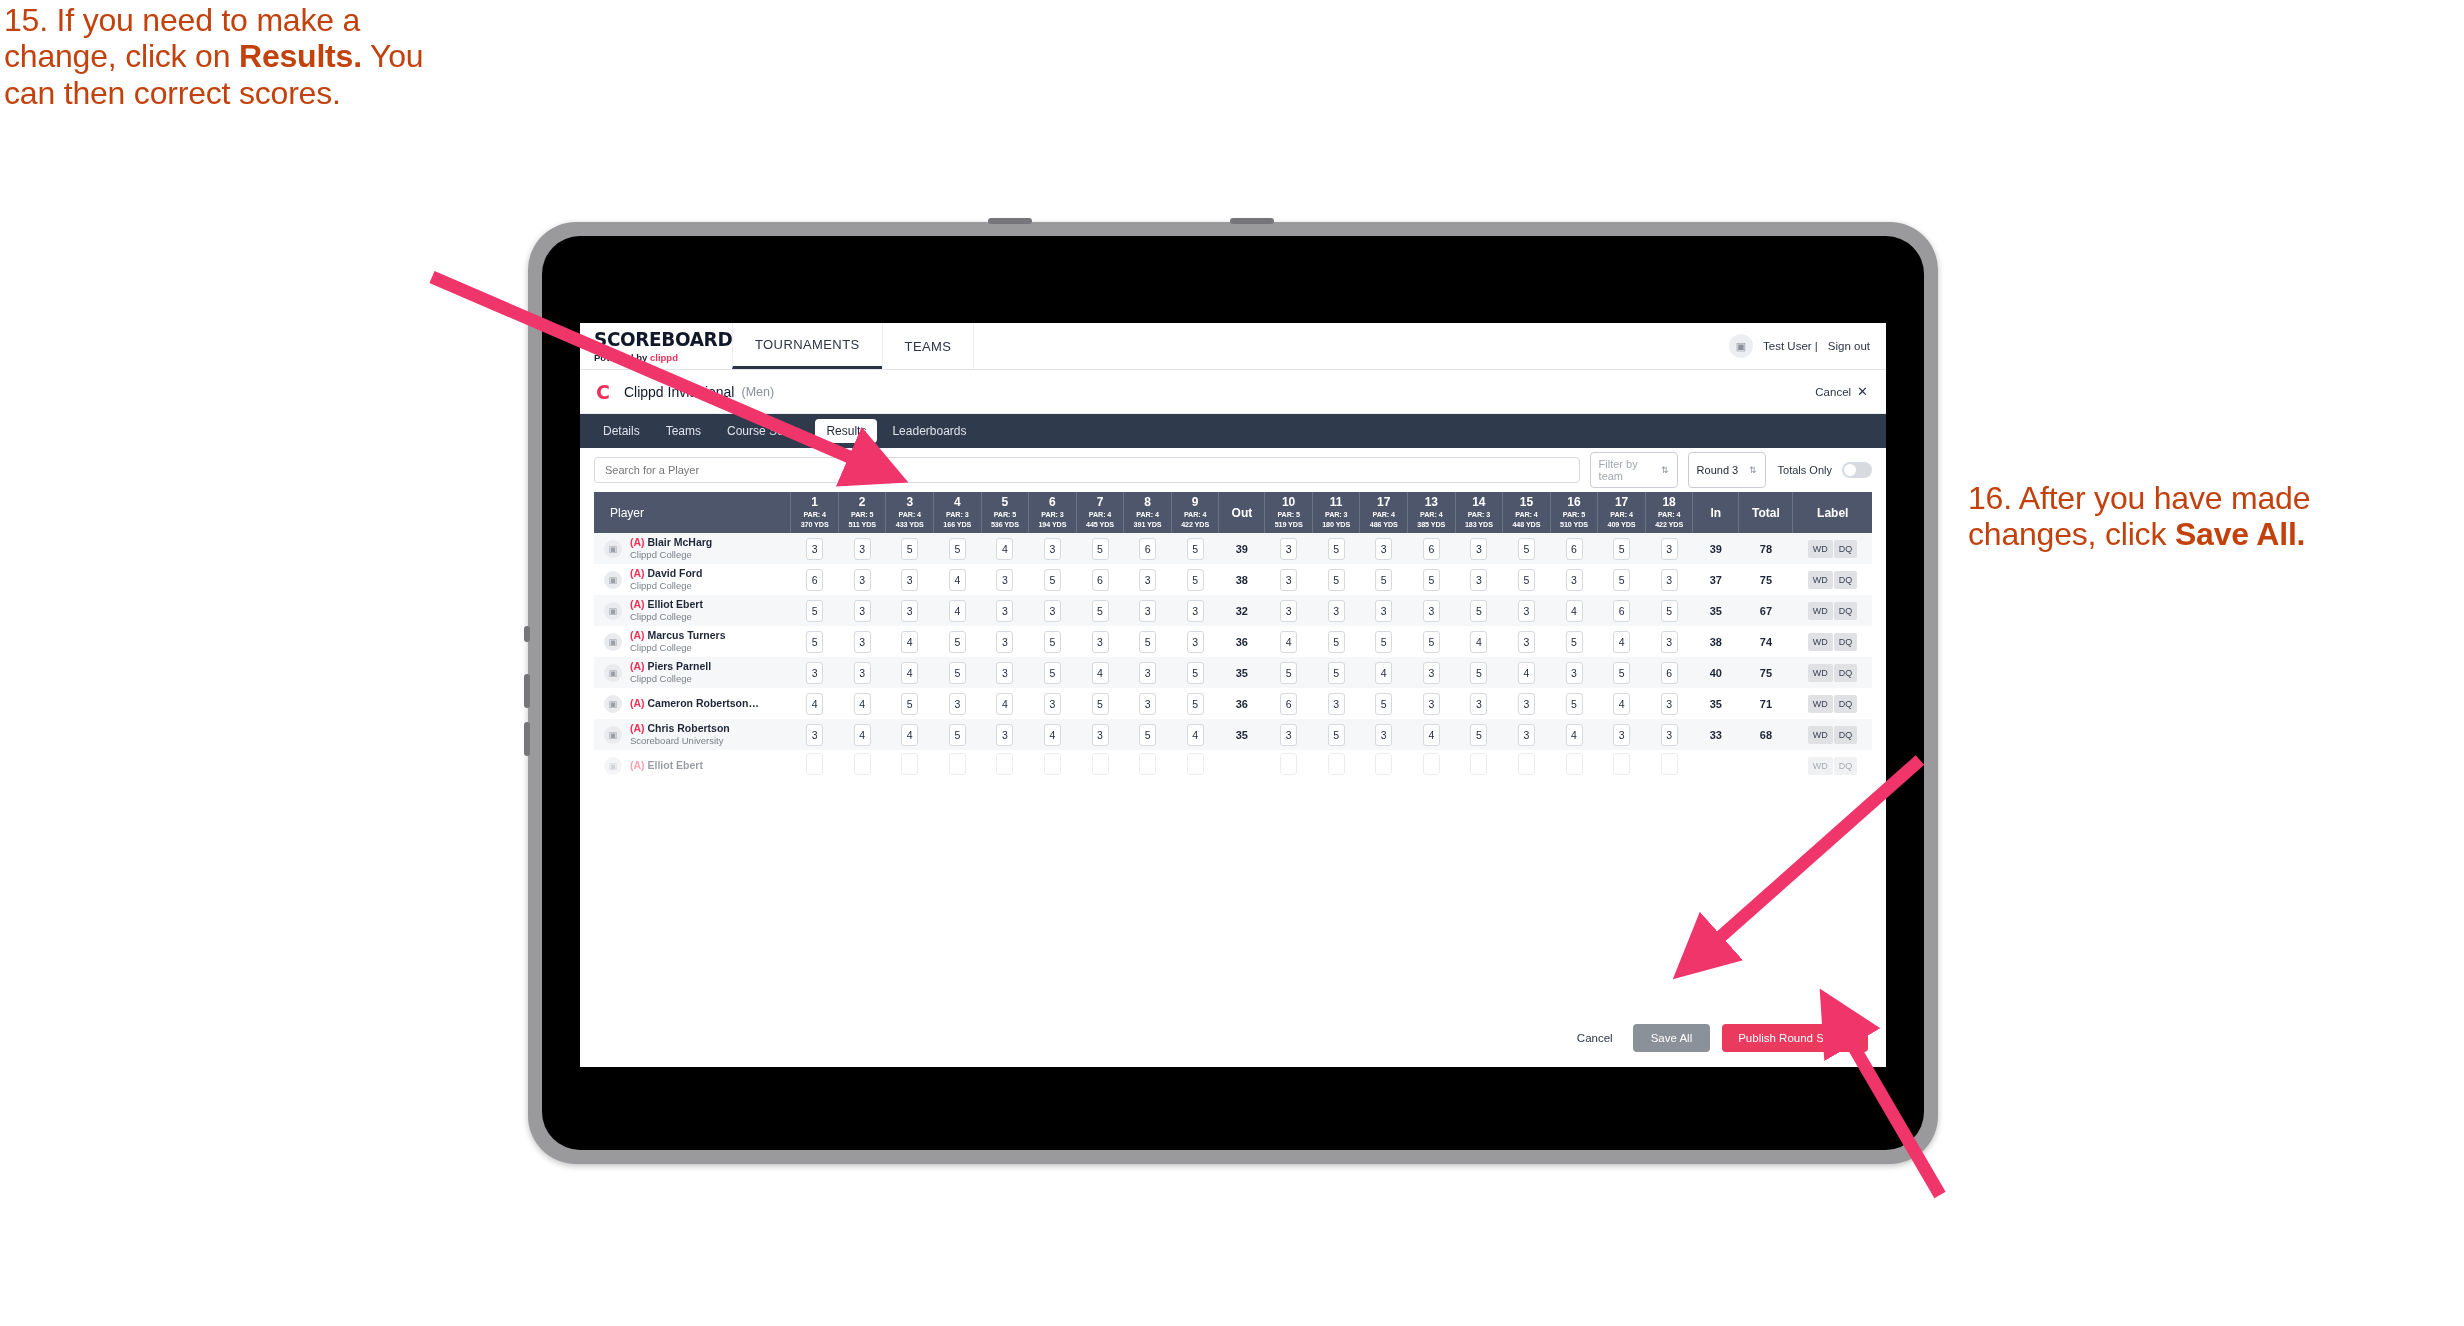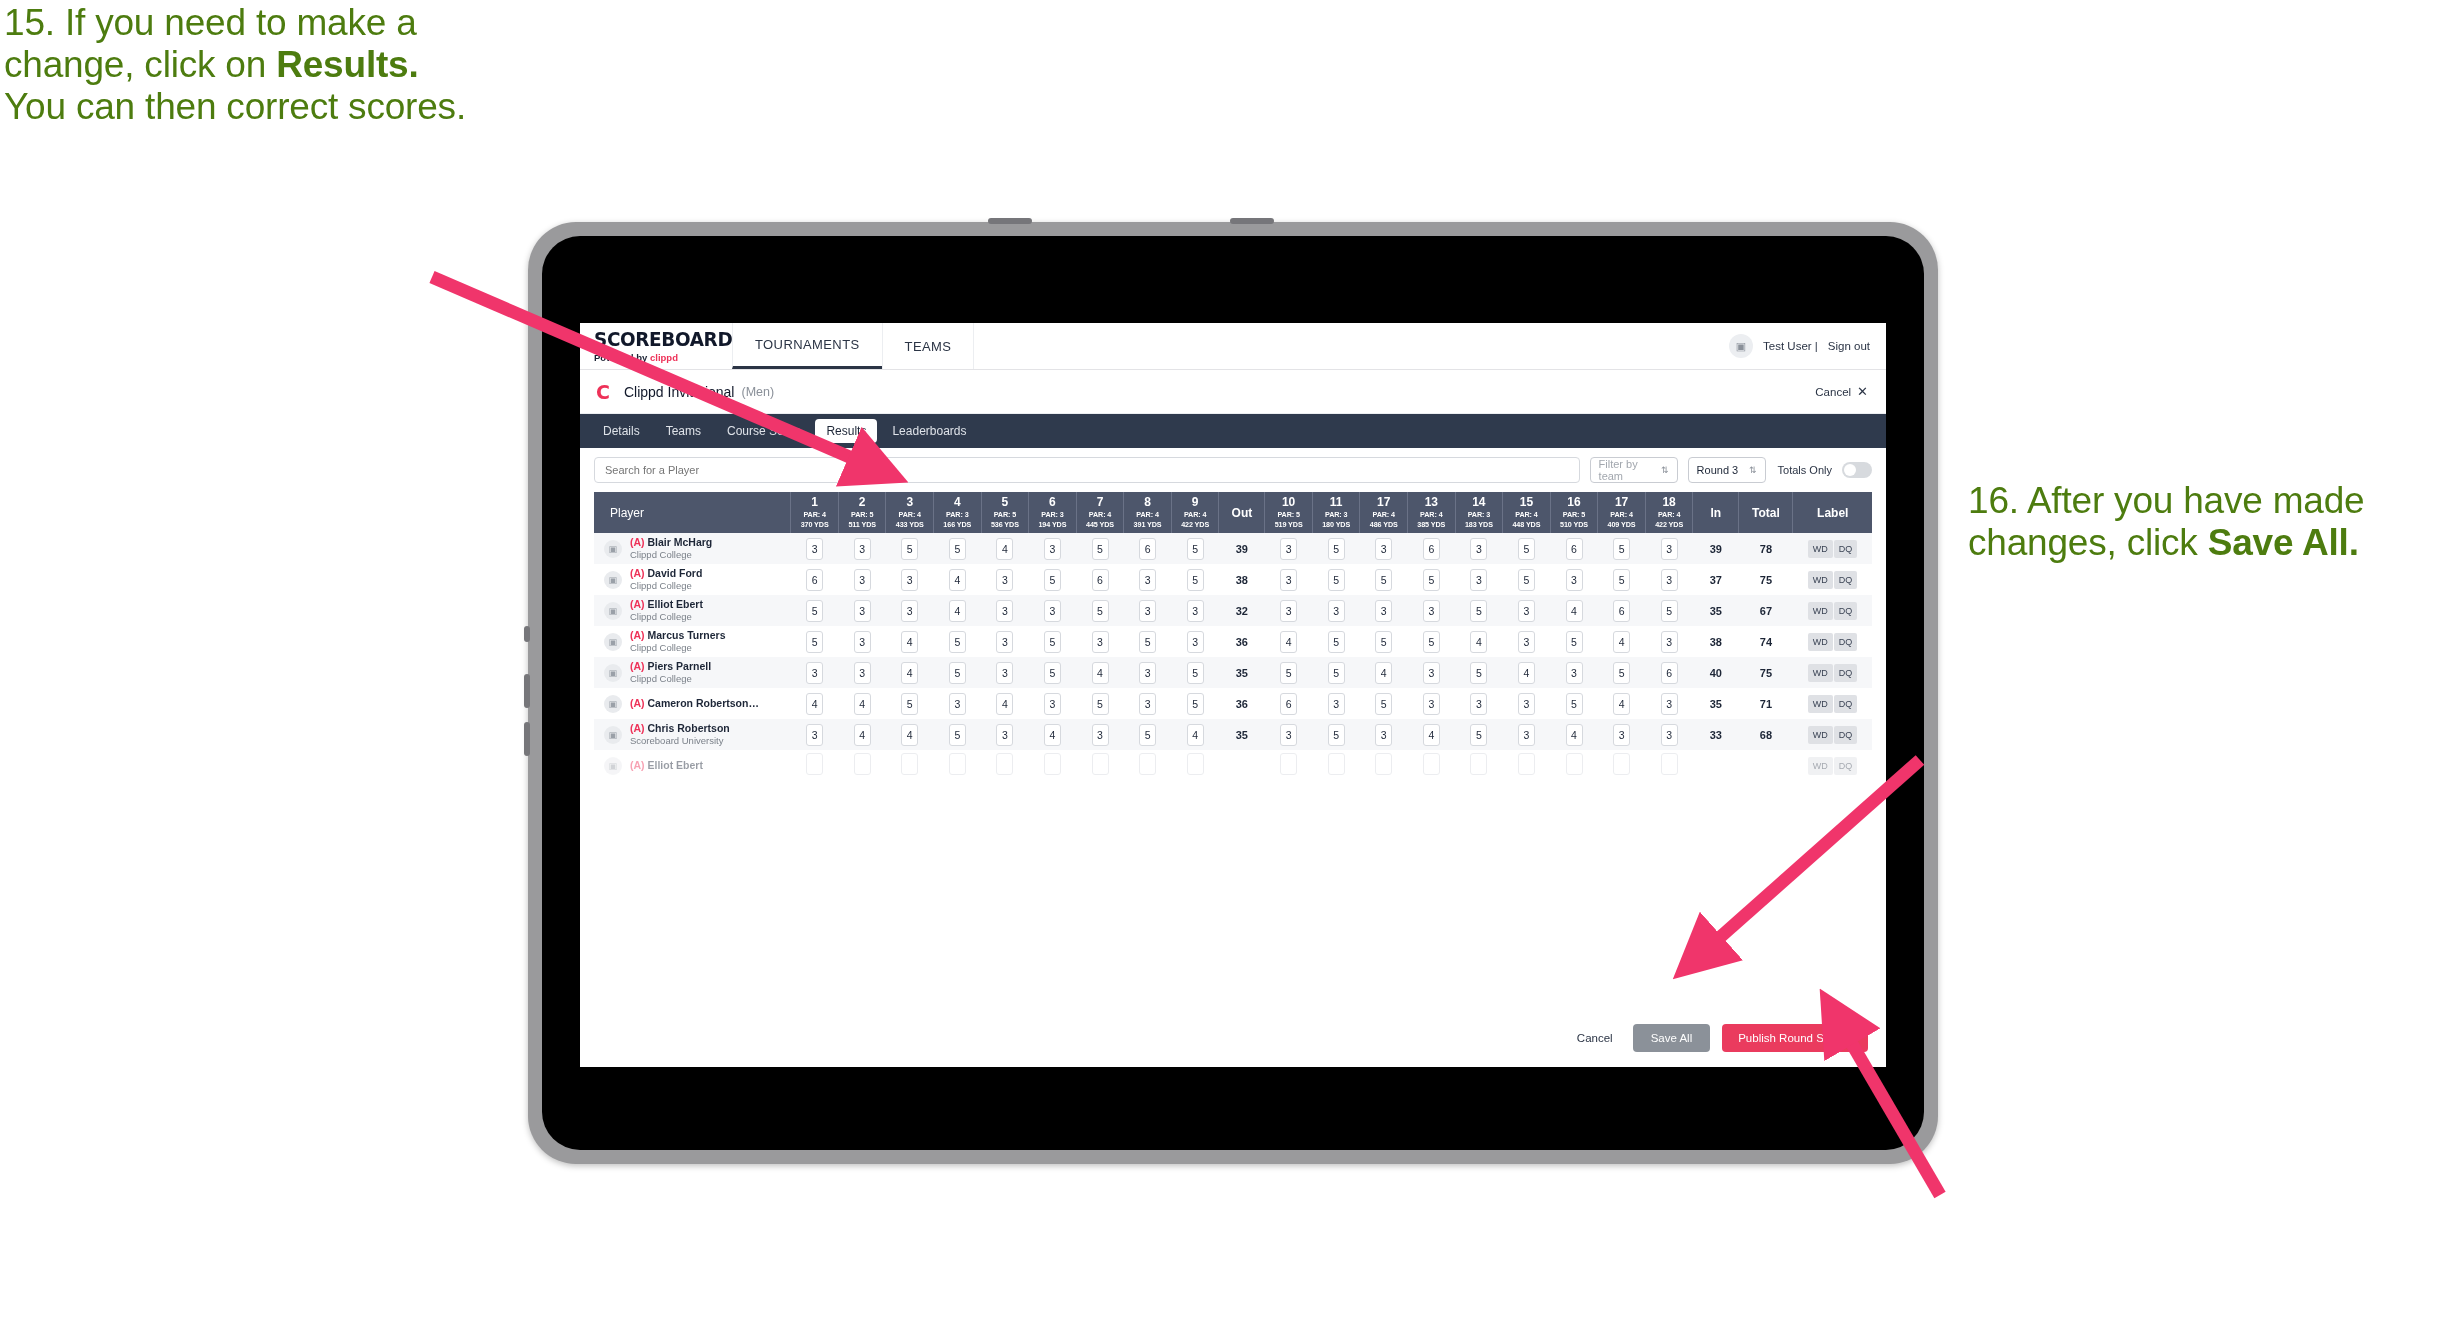--- a/index.html
+++ b/index.html
@@ -14,8 +14,8 @@
   
   .annot {
     position: absolute;
-    color: #4d7c0f;
-    font-size: 37px;
+    color: #c2410c;
+    font-size: 32px;
     line-height: 1.14;
     font-weight: 400;
     letter-spacing: -0.2px;

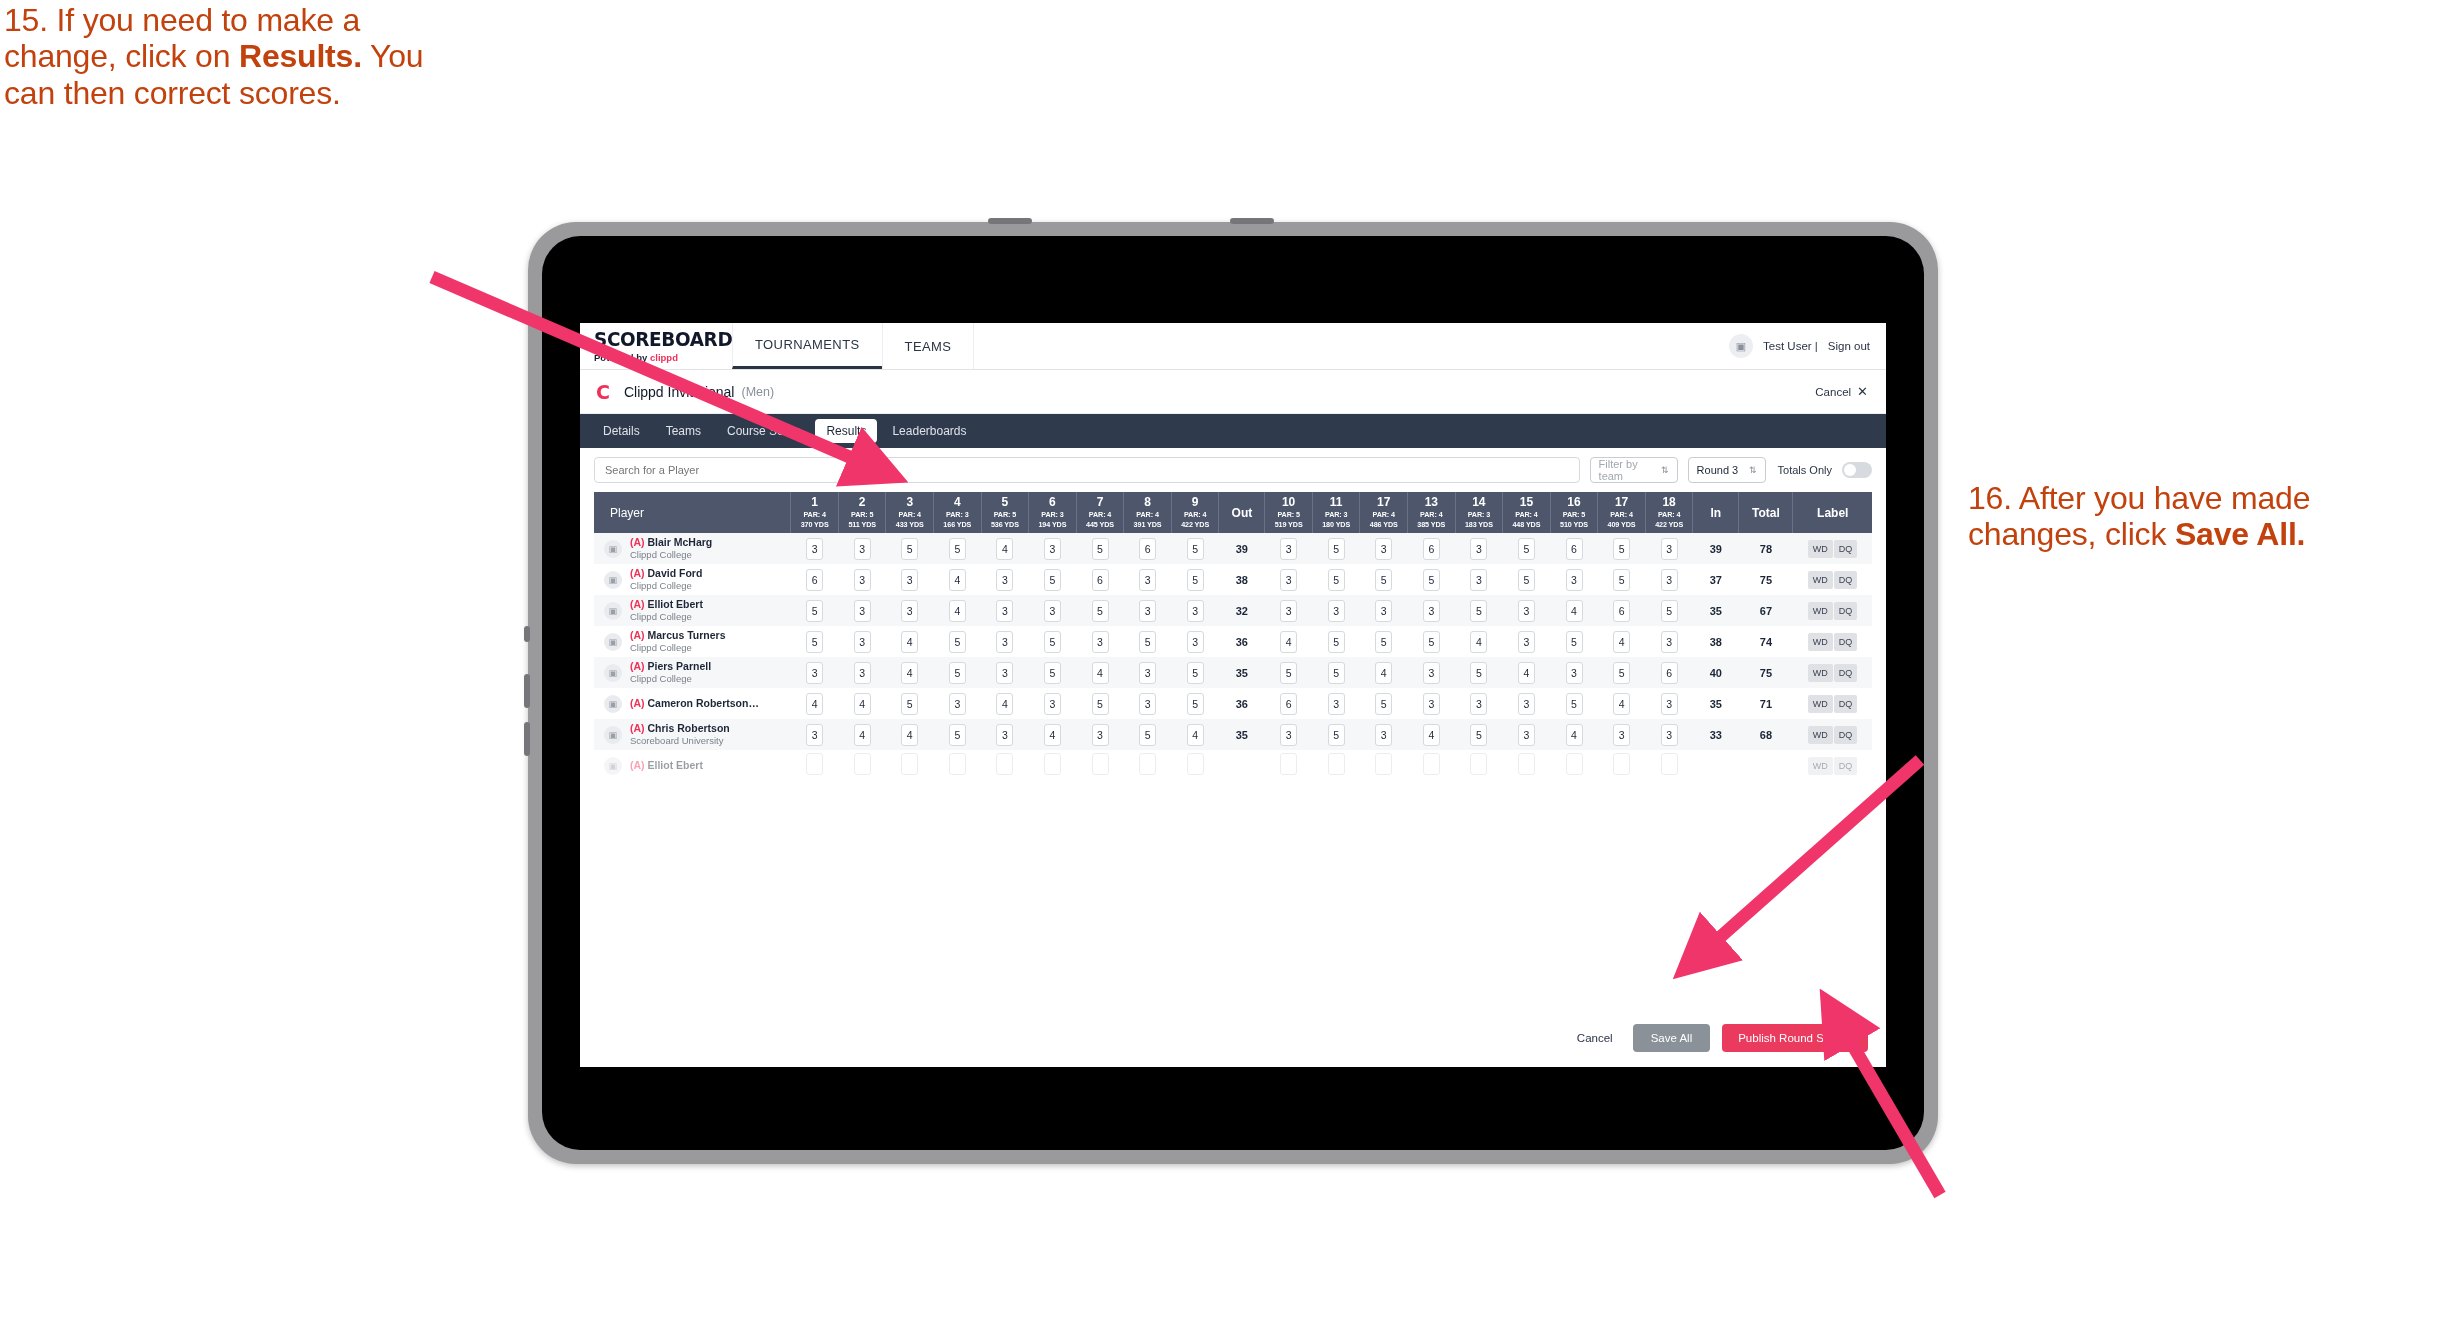--- a/index.html
+++ b/index.html
@@ -130,7 +130,7 @@
     font-family: "Liberation Sans", sans-serif; background: #fff;
   }
   .select-box {
-    height: 26px; border: 1px solid #c9ccd2; border-radius: 4px;
+    height: 36px; border: 1px solid #c9ccd2; border-radius: 4px;
     display: flex; align-items: center; gap: 8px; padding: 0 8px;
     font-size: 11px; cursor: pointer; background: #fff;
   }

